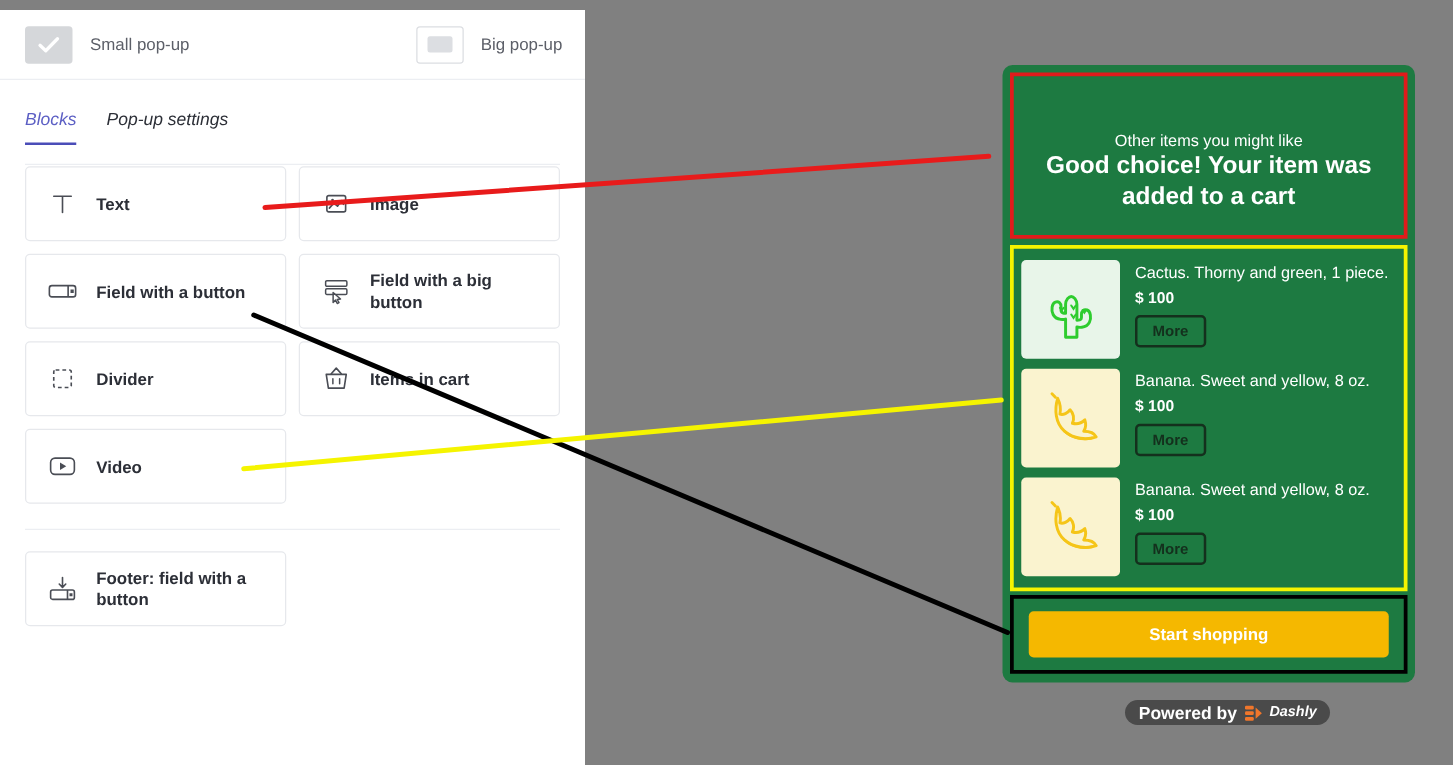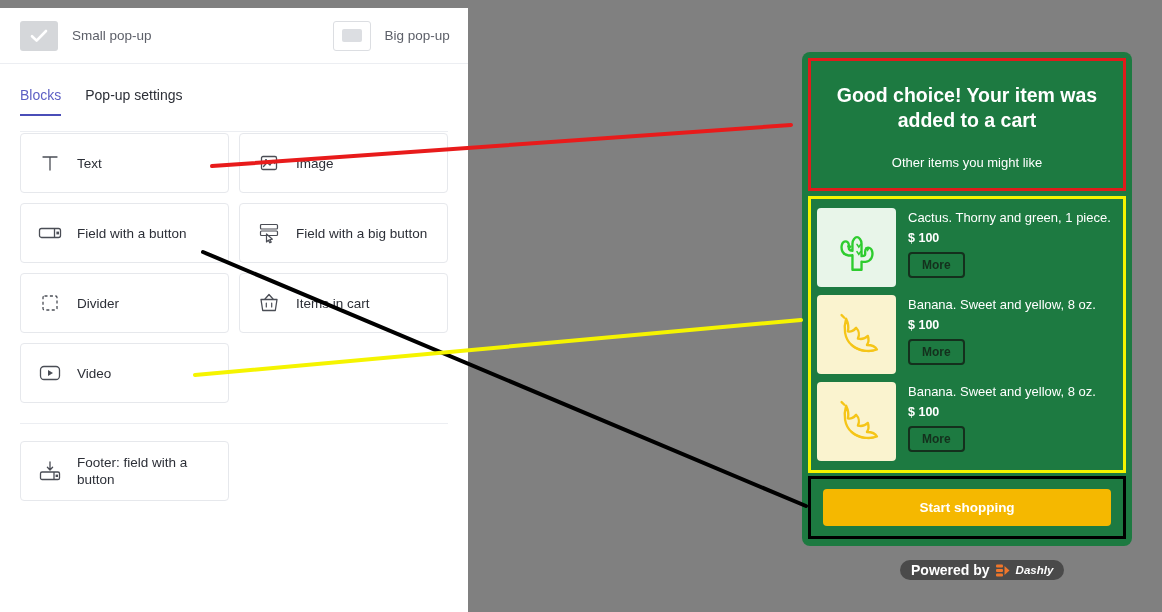--- a/index.html
+++ b/index.html
@@ -62,6 +62,7 @@
     align-items: flex-end;
     padding: 22px 20px 0 20px;
     height: 52px;
+    font-style: italic;
   }
   .tab {
     font-size: 14px;

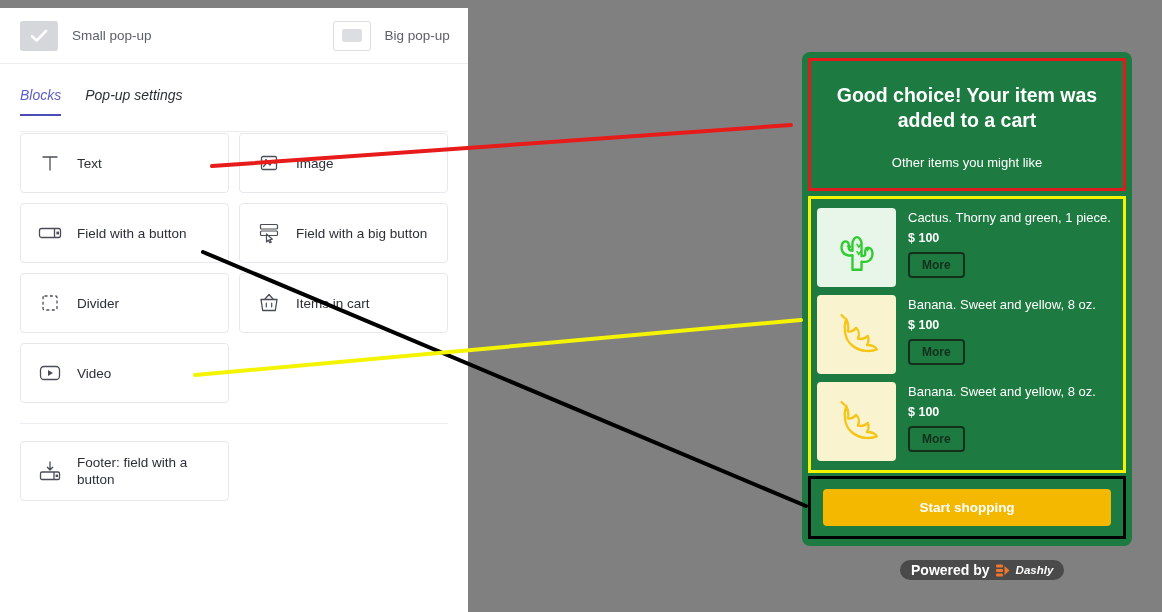--- a/index.html
+++ b/index.html
@@ -396,8 +396,8 @@
 <div id="popup-card">
 
   <div id="popup-header">
+    <div id="popup-subtitle">Other items you might like</div>
     <div id="popup-title">Good choice! Your item was added to a cart</div>
-    <div id="popup-subtitle">Other items you might like</div>
   </div>
 
   <div id="items-block">

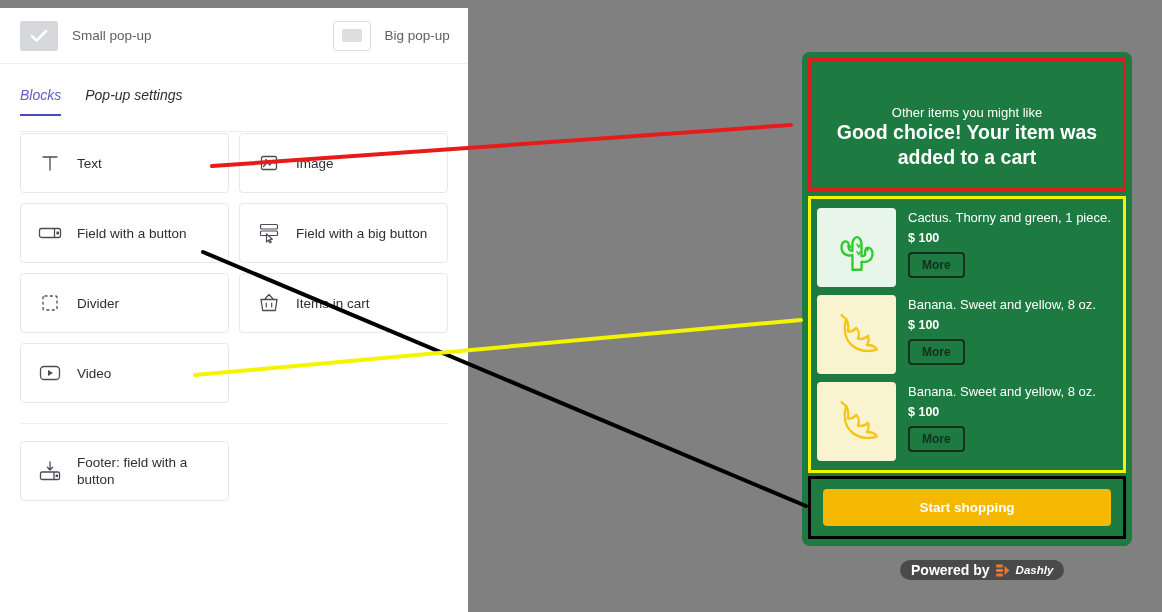--- a/index.html
+++ b/index.html
@@ -108,6 +108,7 @@
     font-size: 13.5px;
     color: #2c2f37;
     line-height: 17px;
+    font-weight: bold;
   }
 
   #blocks-divider {

